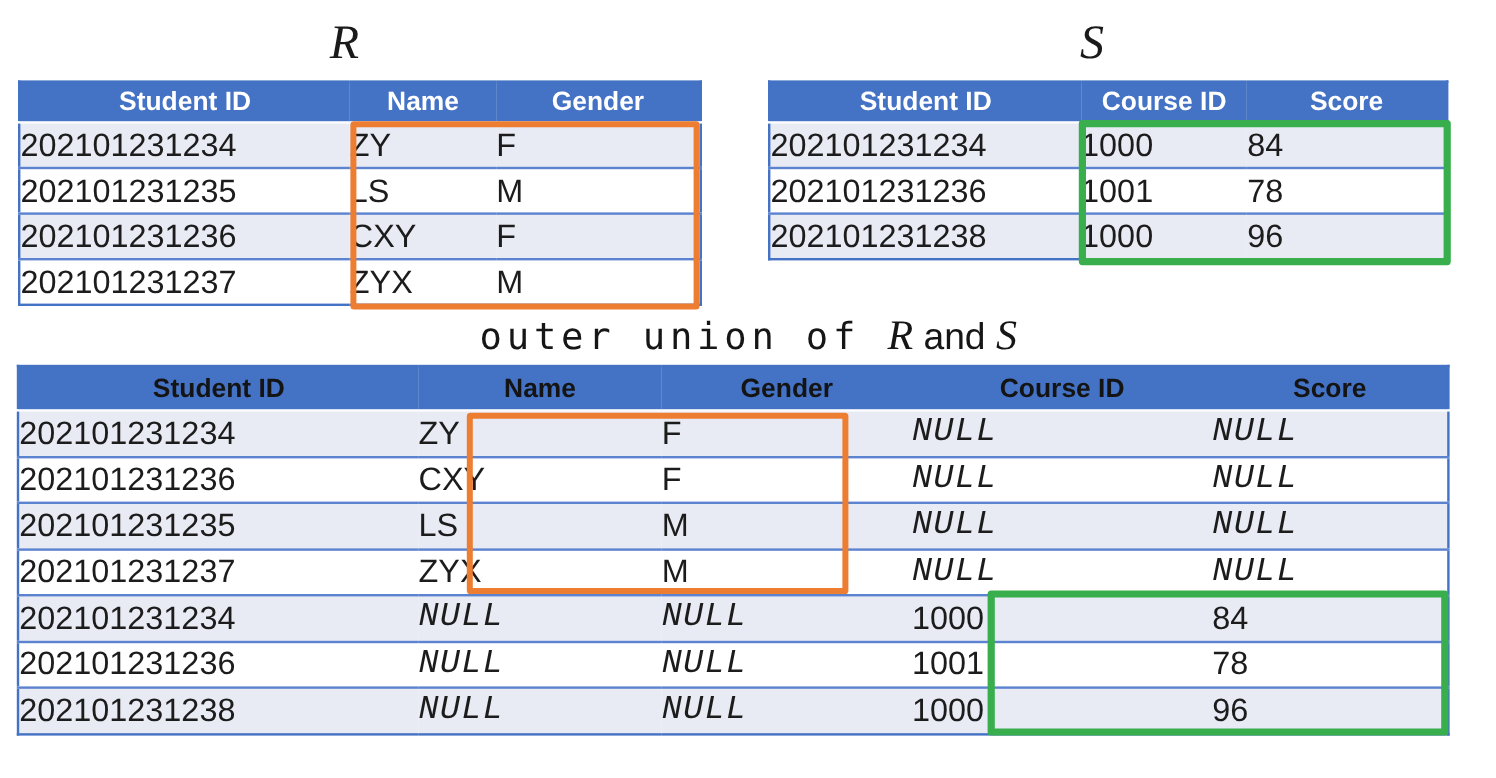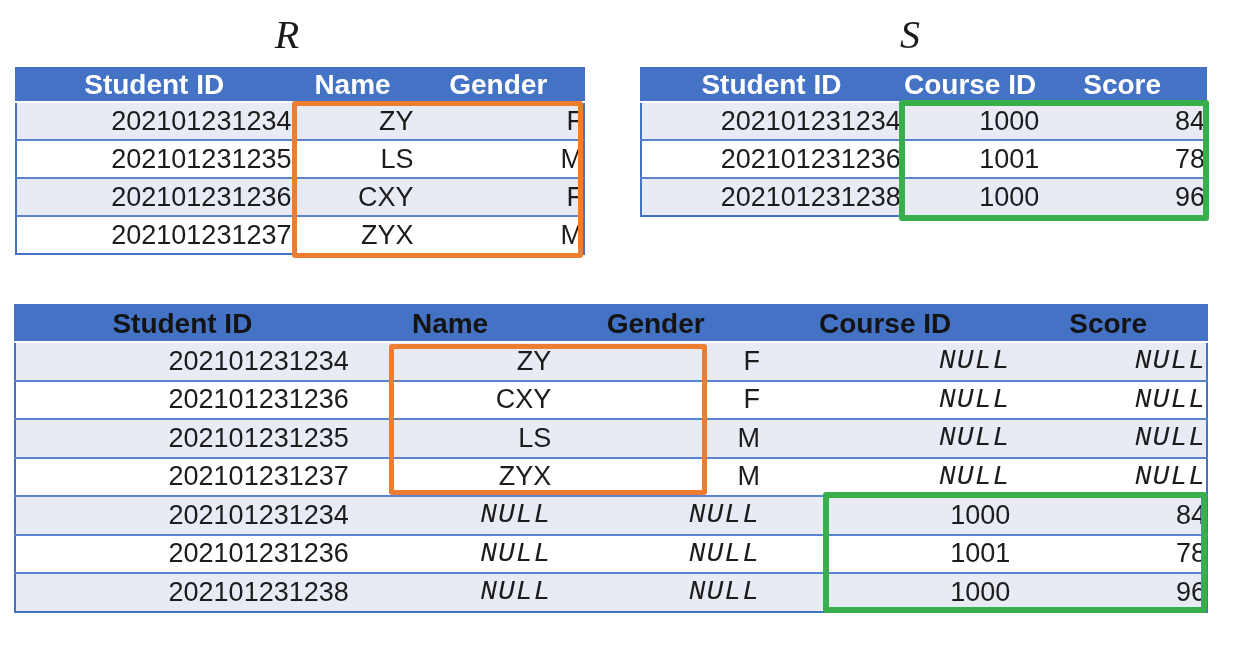--- a/index.html
+++ b/index.html
@@ -37,7 +37,7 @@
     background: var(--header-blue, #4472C4);
     color: var(--header-text-top, #ffffff);
     font-weight: bold;
-    font-size: 28px;
+    font-size: 22px;
     height: 34px;
     text-align: center;
     vertical-align: middle;

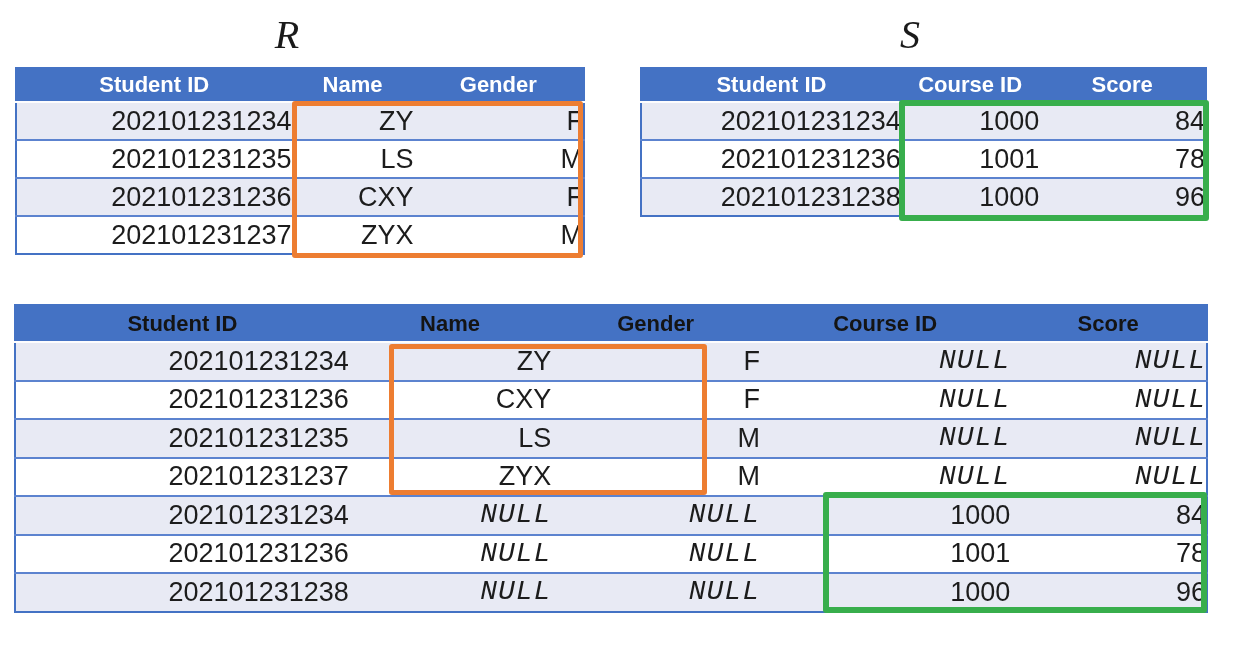--- a/index.html
+++ b/index.html
@@ -47,7 +47,7 @@
   table.rel td {
     font-size: 27px;
     color: #1c1c1c;
-    text-align: right;
+    text-align: left;
     vertical-align: middle;
     height: 38px;
     line-height: 1;

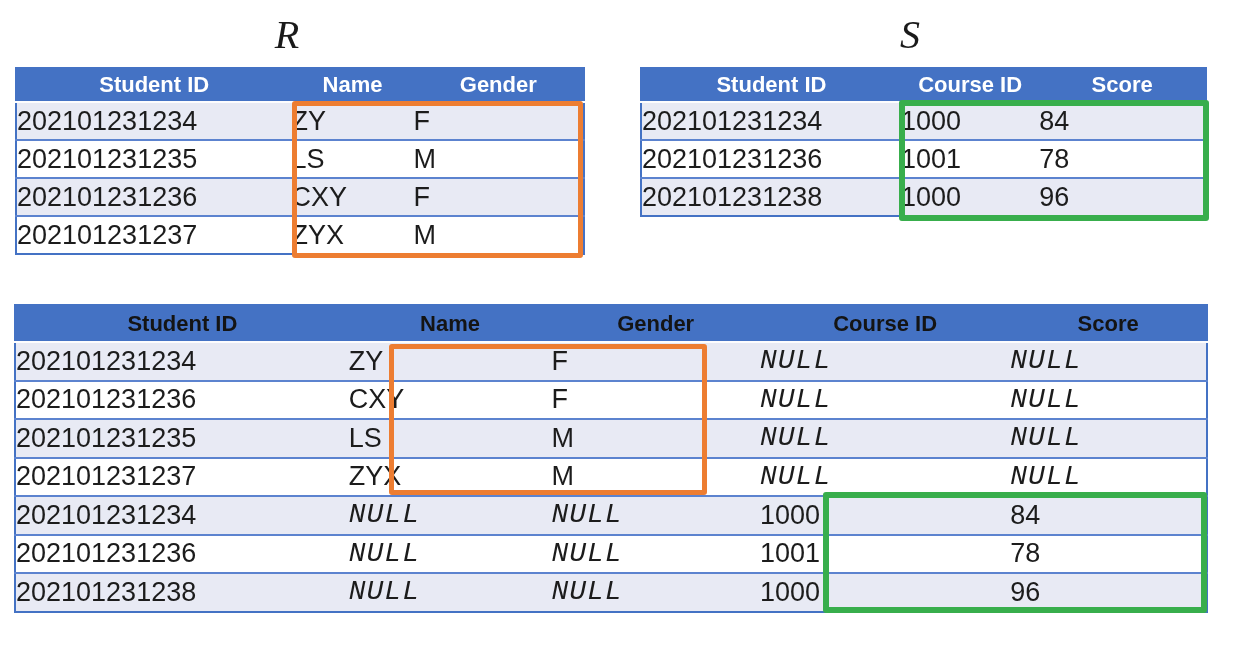--- a/index.html
+++ b/index.html
@@ -181,6 +181,7 @@
       </tbody>
     </table>
 
+  <div class="caption"><span class="seg-op">outer union of </span><span class="seg-relation">R</span><span class="seg-conj"> and </span><span class="seg-relation">S</span></div>
 
   <table id="table-union" class="rel union">
       <colgroup>

